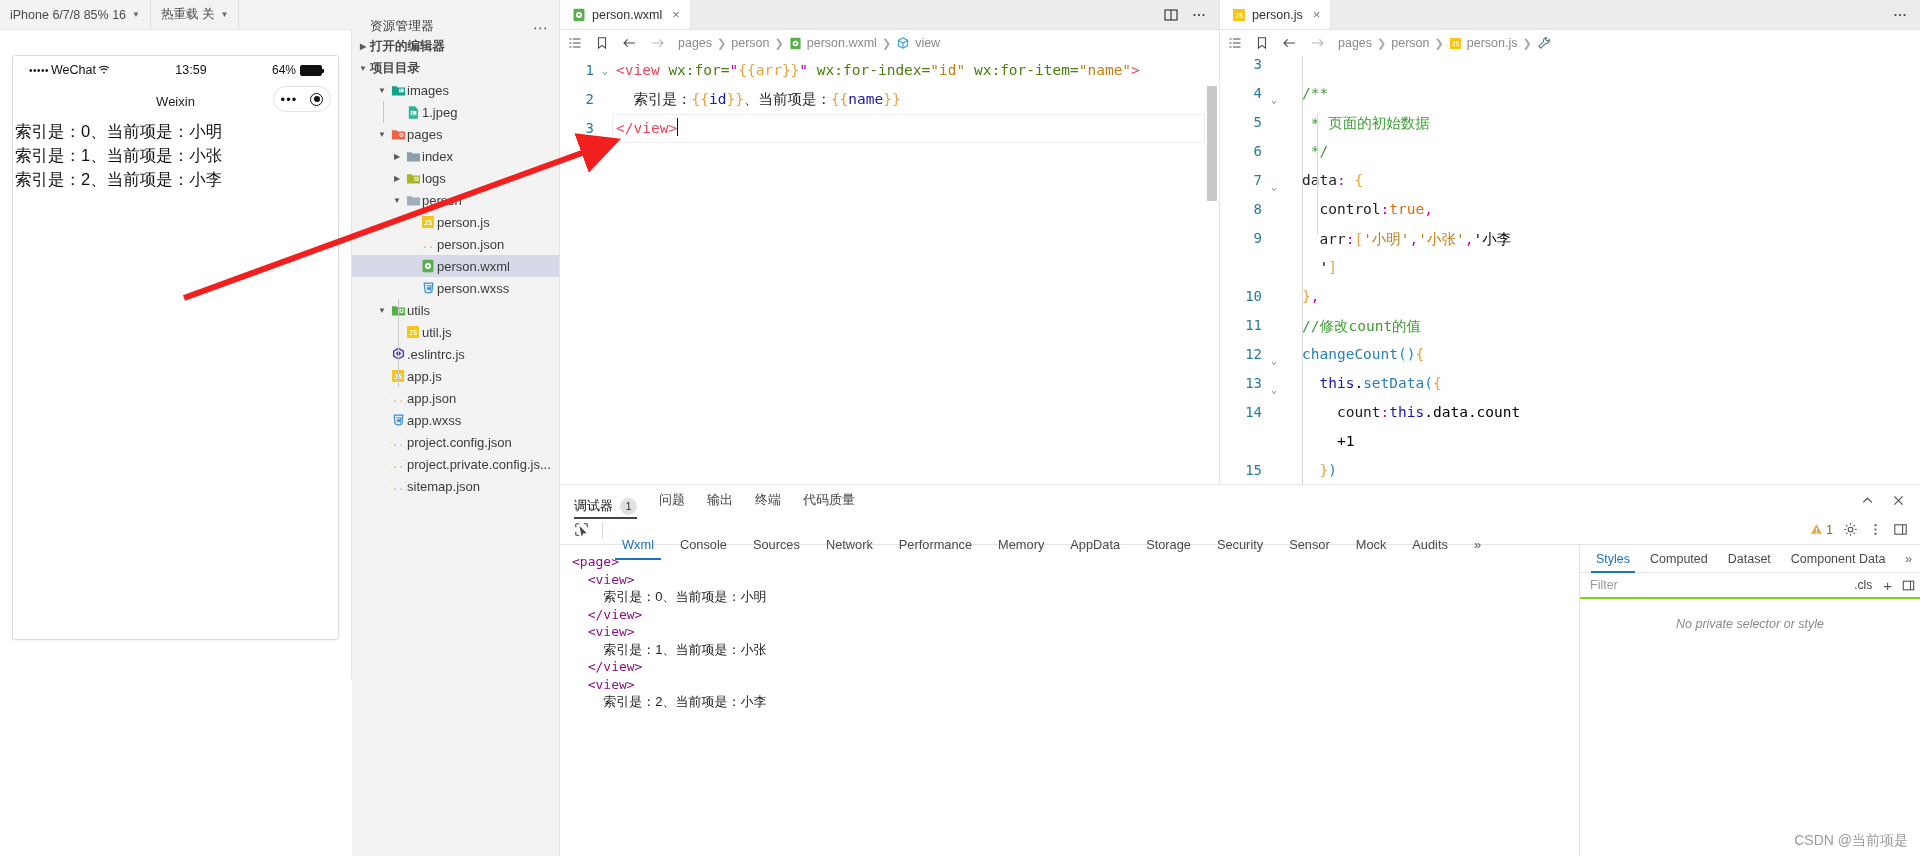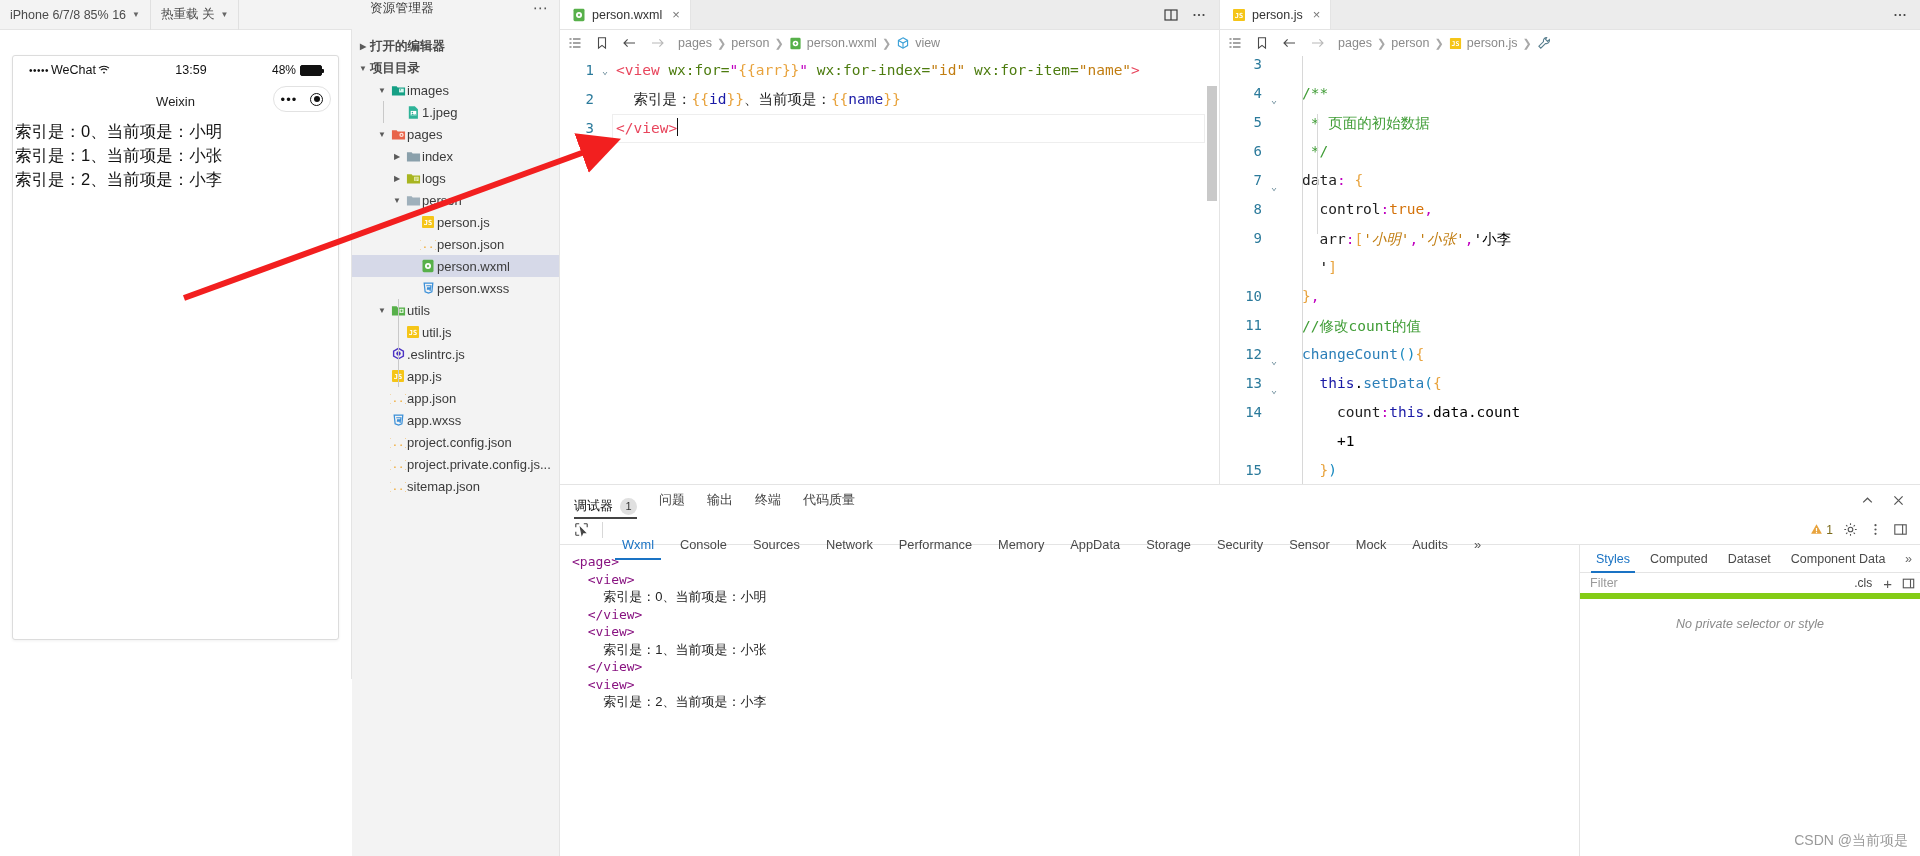--- a/index.html
+++ b/index.html
@@ -112,7 +112,7 @@
     font-size: 13px; color: #3b3b3b;
   }
   .exp-header {
-    height: 35px; display: flex; align-items: flex-start; justify-content: space-between;
+    height: 35px; display: flex; align-items: flex-end; justify-content: space-between;
     padding: 0 6px 0 18px;
     font-size: 12.5px; color: #3b3b3b;
     letter-spacing: 0.3px;

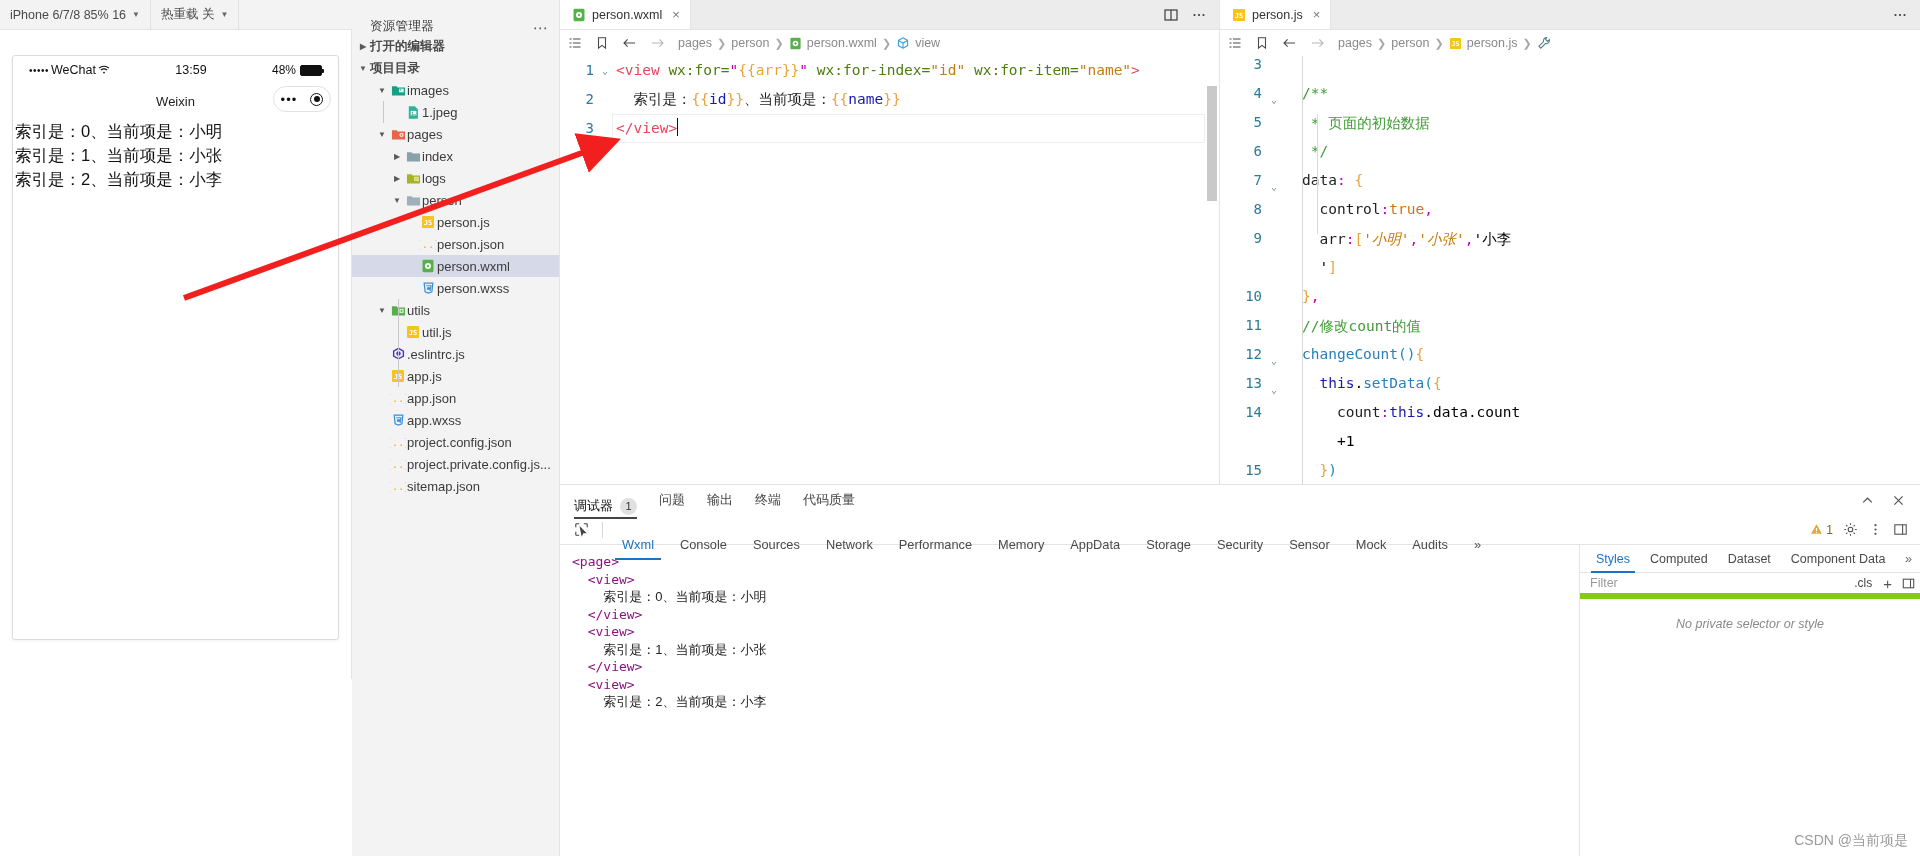--- a/index.html
+++ b/index.html
@@ -394,7 +394,7 @@
         </div>
         <div class="ps-center">13:59</div>
         <div class="ps-right">
-          <span>48%</span>
+          <span>64%</span>
           <span class="battery"></span>
         </div>
       </div>

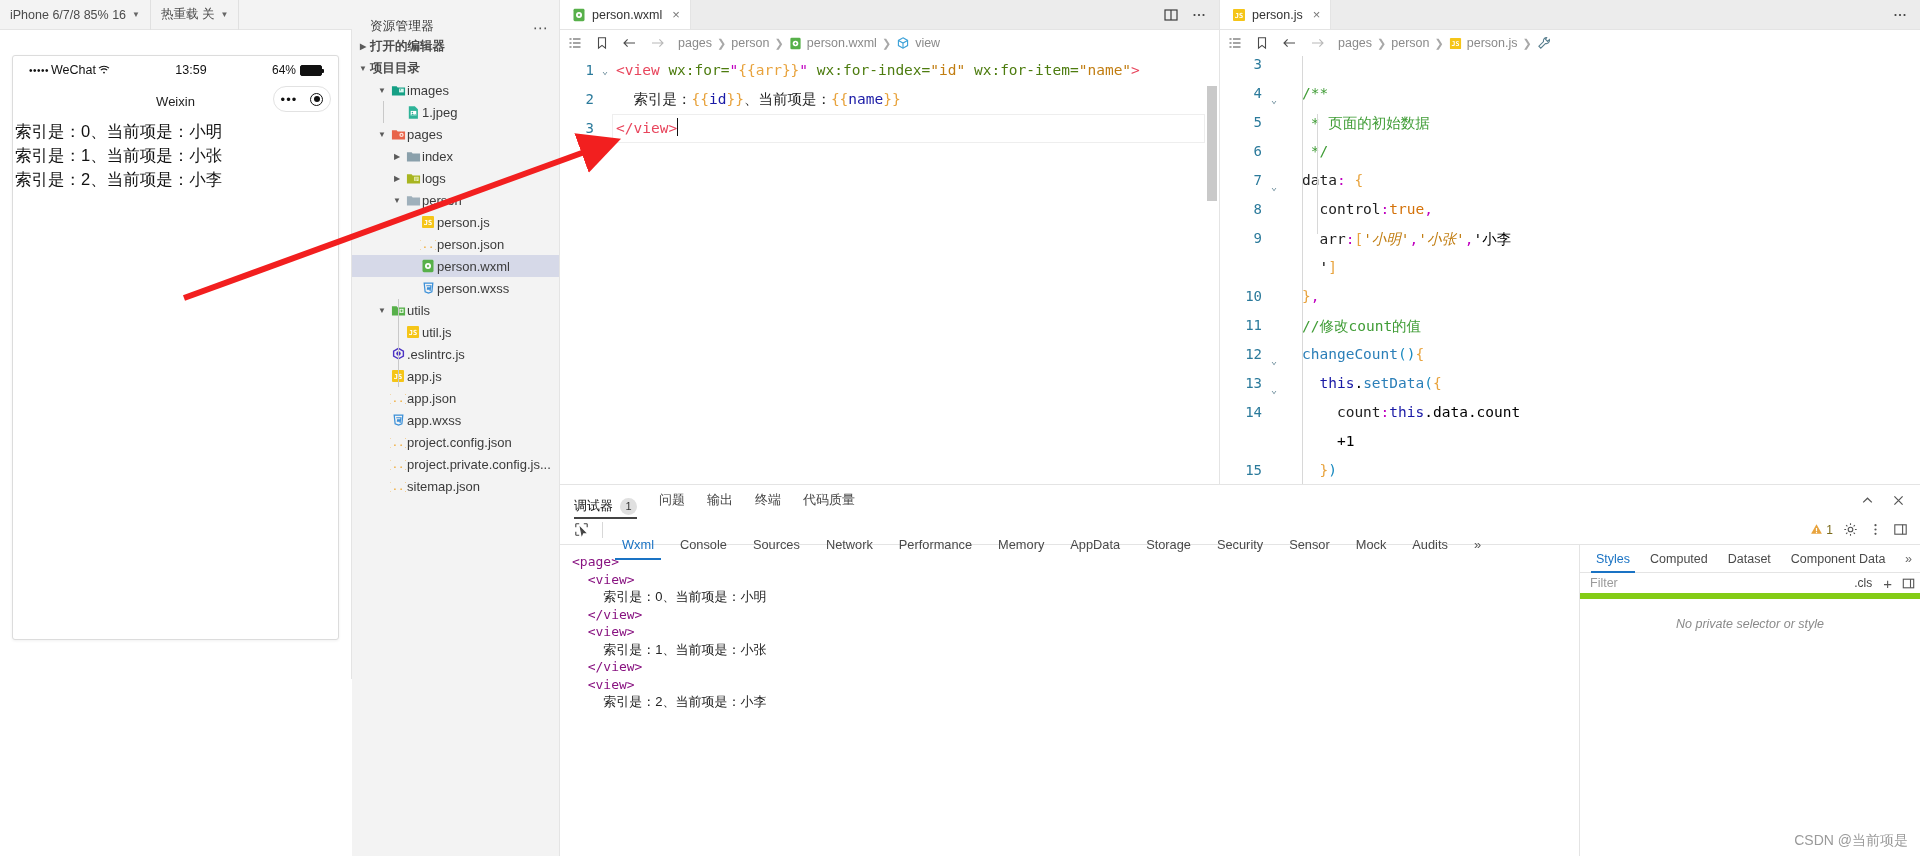--- a/index.html
+++ b/index.html
@@ -230,7 +230,7 @@
   .j-key { color: #1a1aa6; }
   .j-prop { color: #222; }
   .j-val-kw { color: #d4720a; }
-  .j-str { color: #c17d11; font-style: italic; }
+  .j-str { color: #c17d11; }
   .j-punc { color: #c000c0; }
   .j-brk { color: #e8a33d; }
   .j-fn { color: #2b7fb8; }

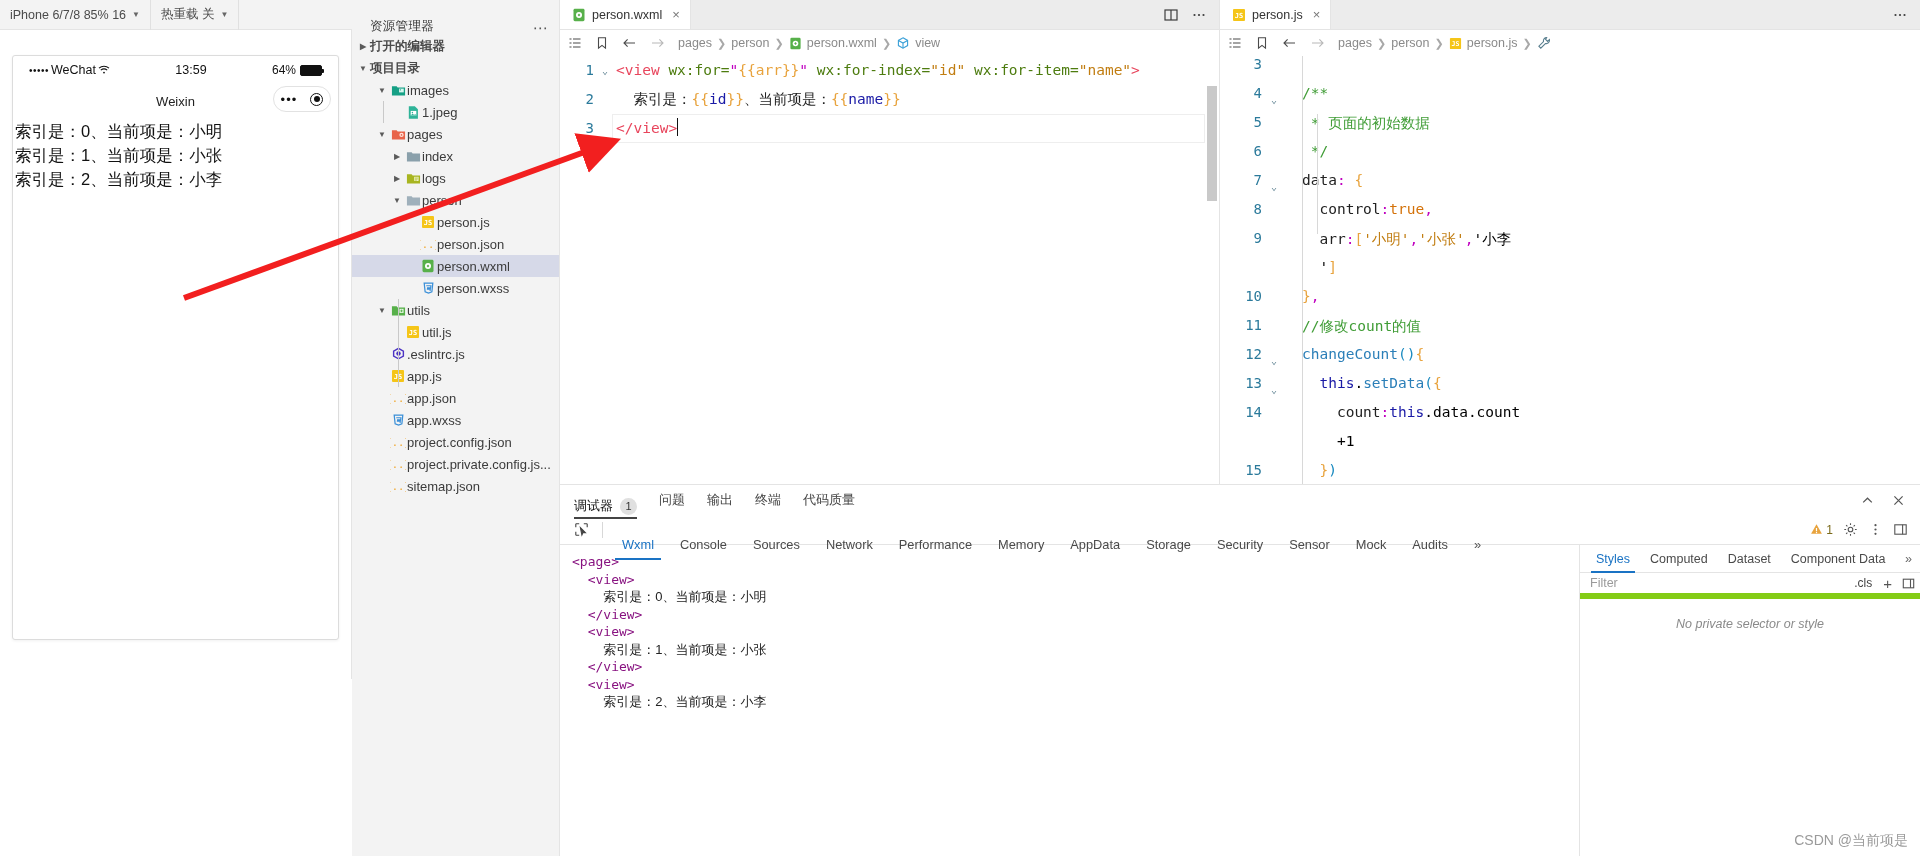--- a/index.html
+++ b/index.html
@@ -320,7 +320,7 @@
   .sp-more { margin-left: auto; padding-right: 8px; color: #666; }
   .sp-filterbar {
     height: 26px; display: flex; align-items: center;
-    border-bottom: 6px solid #84cc16;
+    border-bottom: 2px solid #84cc16;
     font-size: 12.5px; color: #9a9a9a; padding-left: 8px;
   }
   .sp-filter-input {

